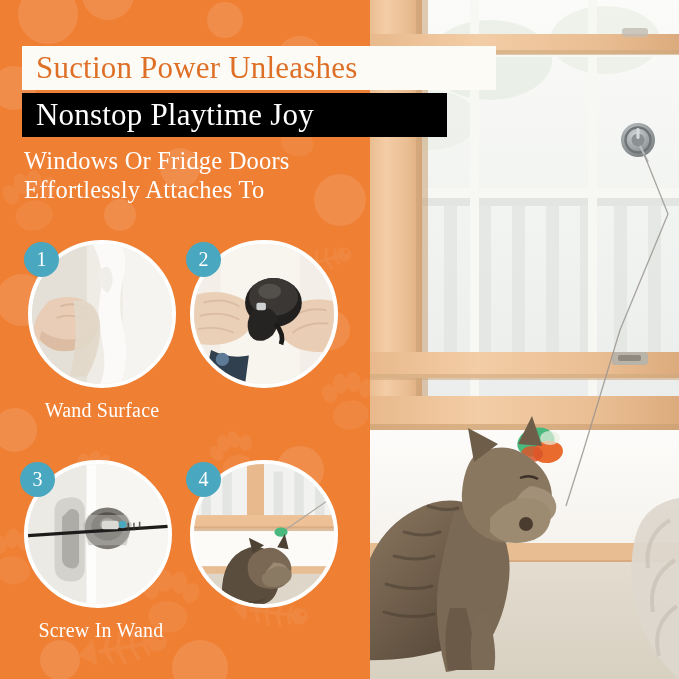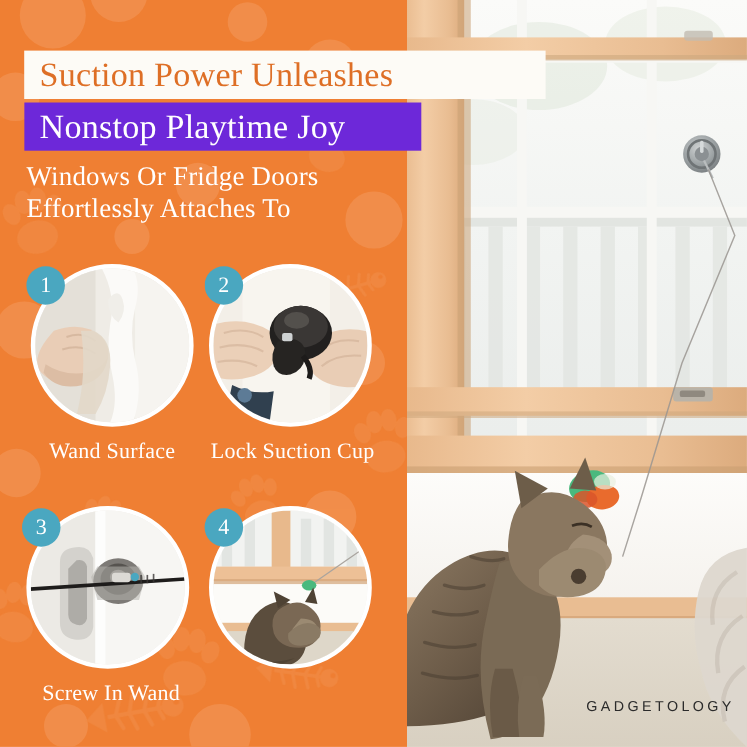--- a/index.html
+++ b/index.html
@@ -59,9 +59,9 @@
   #banner-line2 {
     left: 22px;
     top: 93px;
-    width: 361px;
+    width: 425px;
     height: 44px;
-    background: #6d28d9;
+    background: #000000;
     color: #ffffff;
     font-size: 31px;
     padding-left: 14px;

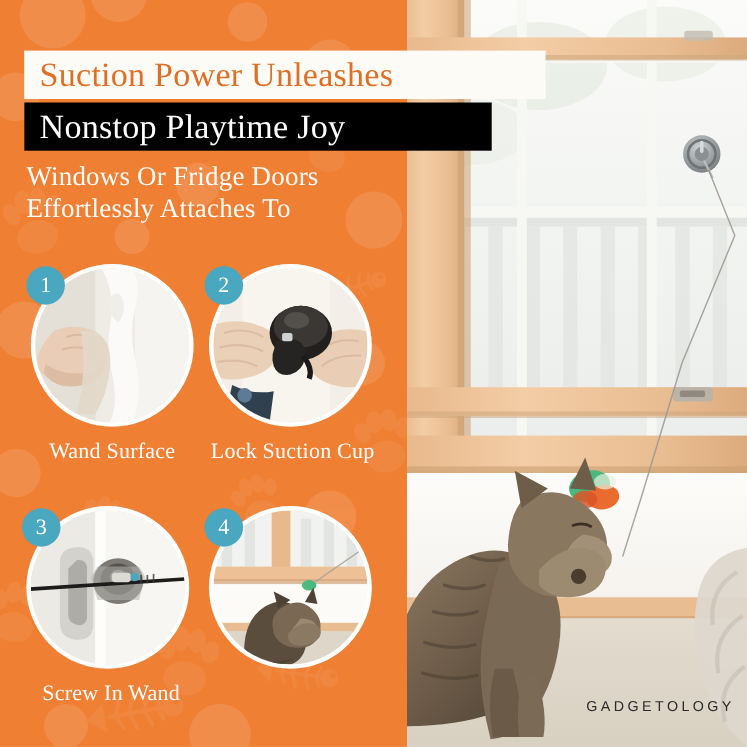--- a/index.html
+++ b/index.html
@@ -439,7 +439,6 @@
       </svg>
     </div>
     <div class="step-badge">2</div>
-    <div class="step-label">Lock Suction Cup</div>
   </div>
 
   <div class="step" id="step-3">

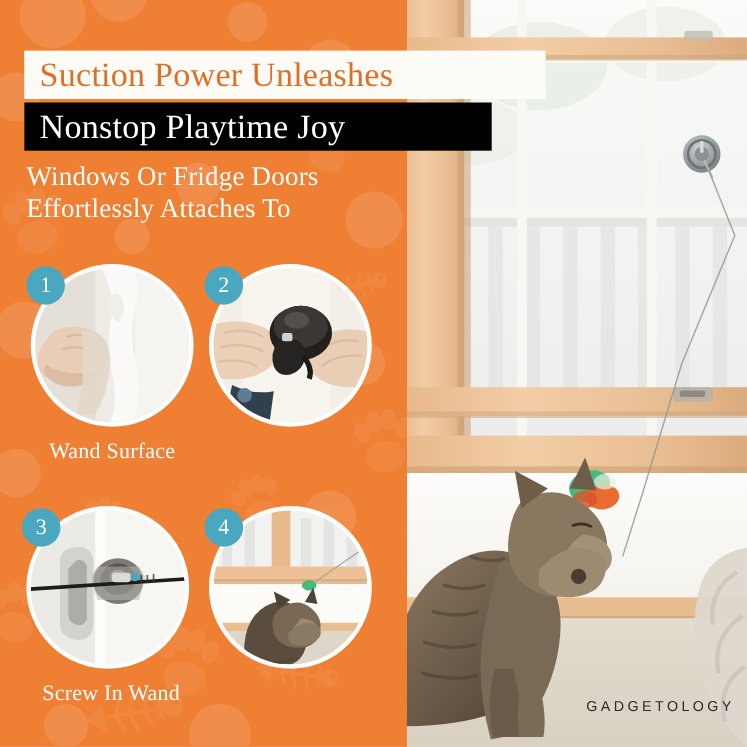--- a/index.html
+++ b/index.html
@@ -364,7 +364,6 @@
       </g>
     </svg>
 
-    <div id="brand-logo">GADGETOLOGY</div>
   </div>
 
   <div class="banner" id="banner-line1">

